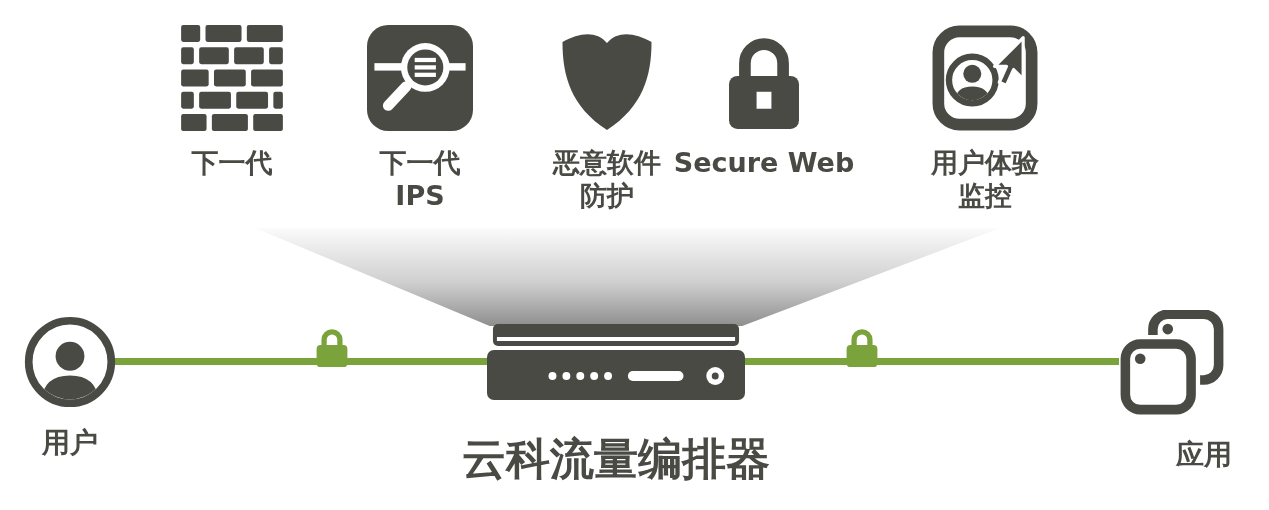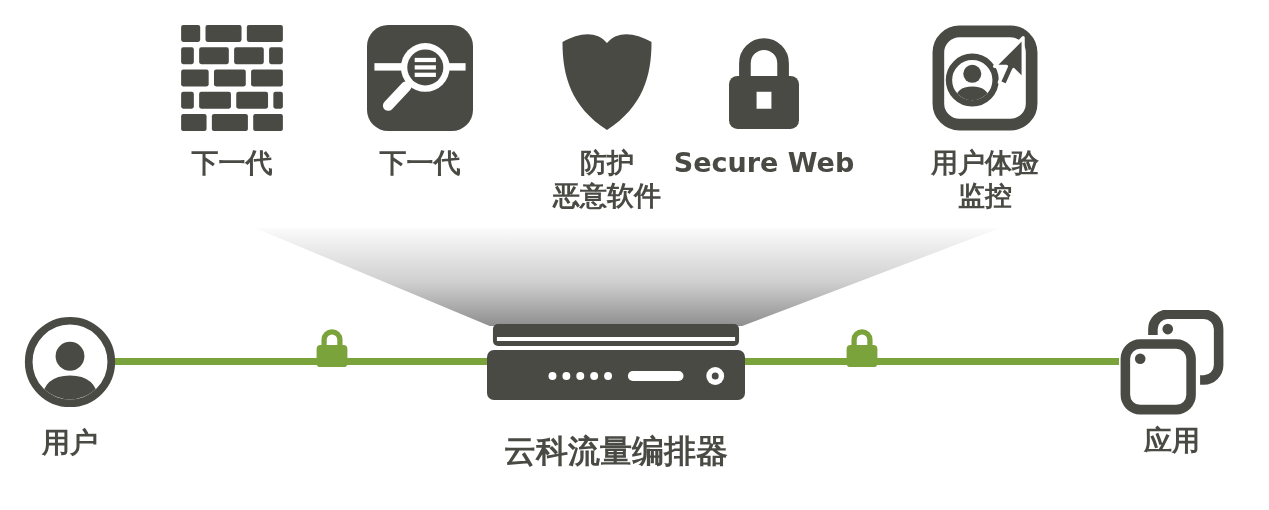--- a/index.html
+++ b/index.html
@@ -120,6 +120,7 @@
     </div>
     <div class="svc-label">
       <div>下一代</div>
+      <div>IPS</div>
     </div>
   </div>
 

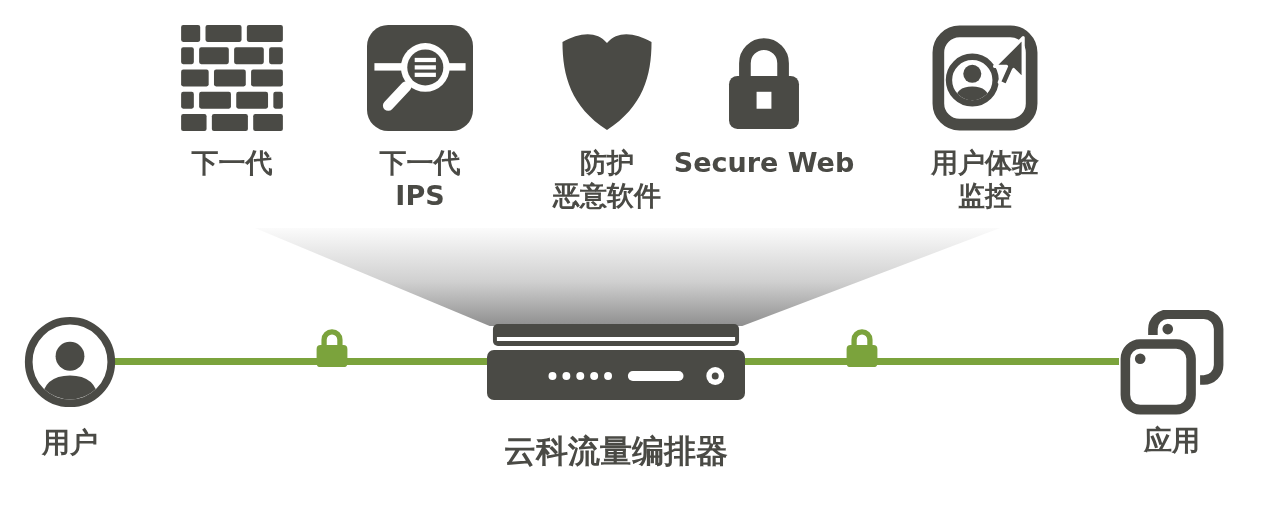--- a/index.html
+++ b/index.html
@@ -131,8 +131,8 @@
       </svg>
     </div>
     <div class="svc-label">
+      <div>恶意软件</div>
       <div>防护</div>
-      <div>恶意软件</div>
     </div>
   </div>
 

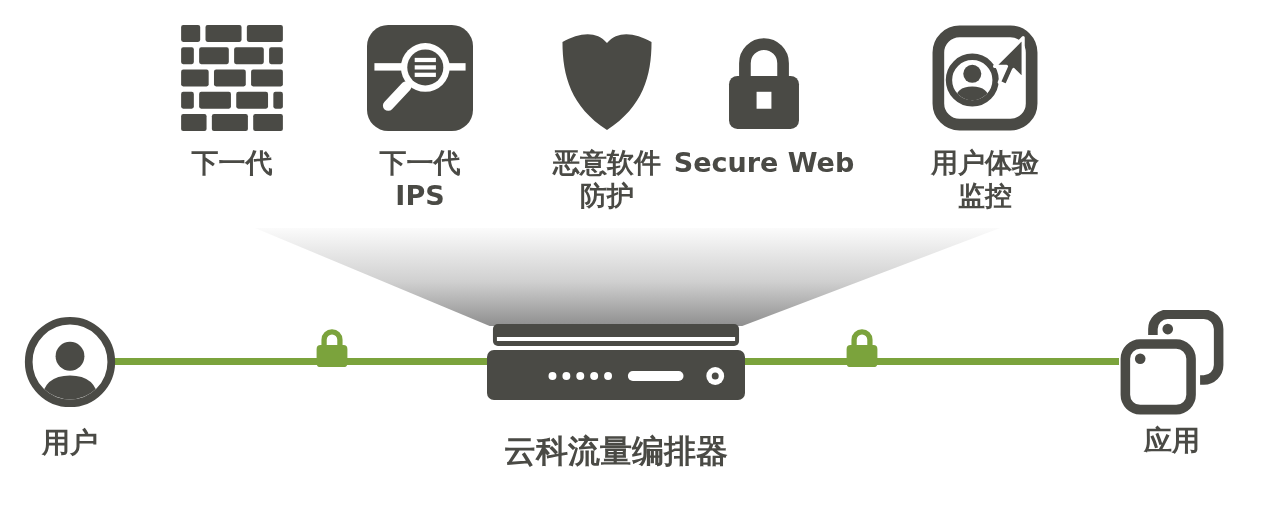--- a/index.html
+++ b/index.html
@@ -66,7 +66,7 @@
 
   .title {
     left: 396px; top: 430px; width: 440px; text-align: center;
-    font-size: 32px; font-weight: 700; color: var(--dark); z-index: 5;
+    font-size: 44px; font-weight: 700; color: var(--dark); z-index: 5;
   }
 </style>
 </head>

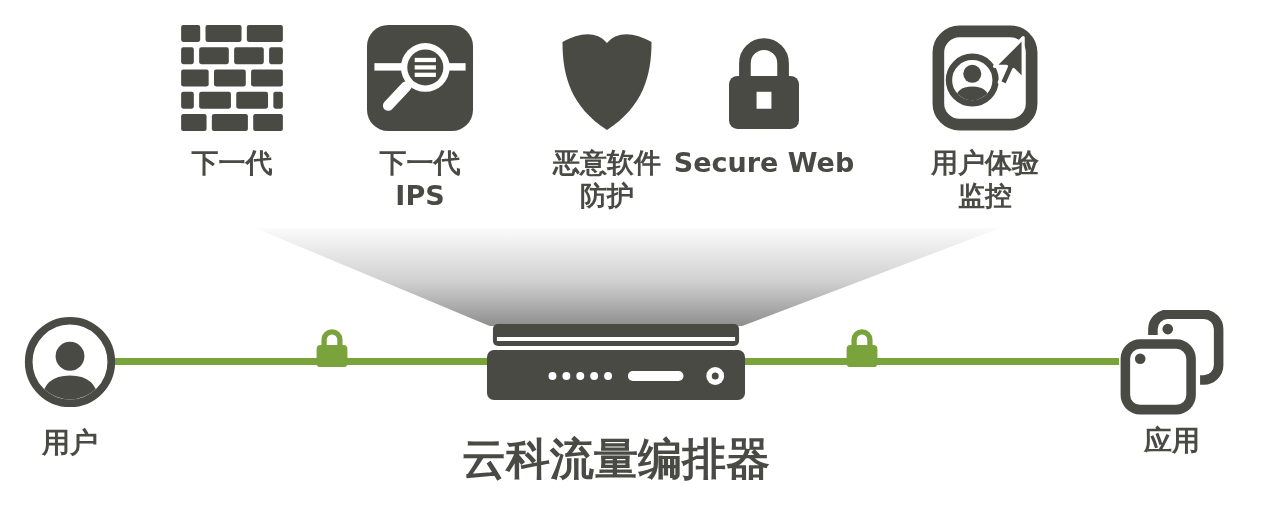--- a/index.html
+++ b/index.html
@@ -54,7 +54,7 @@
   .end-icon-lg { width: 106px; height: 106px; margin: 0 auto; color: var(--dark); }
   .node-label { font-size: 28px; font-weight: 700; color: var(--dark); }
   .left-node .node-label { margin-top: 14px; }
-  .right-node .node-label { margin-top: 6px; }
+  .right-node .node-label { margin-top: 20px; text-align: right; }
 
   
   .lock-node { width: 44px; height: 52px; color: var(--green); z-index: 3; }

